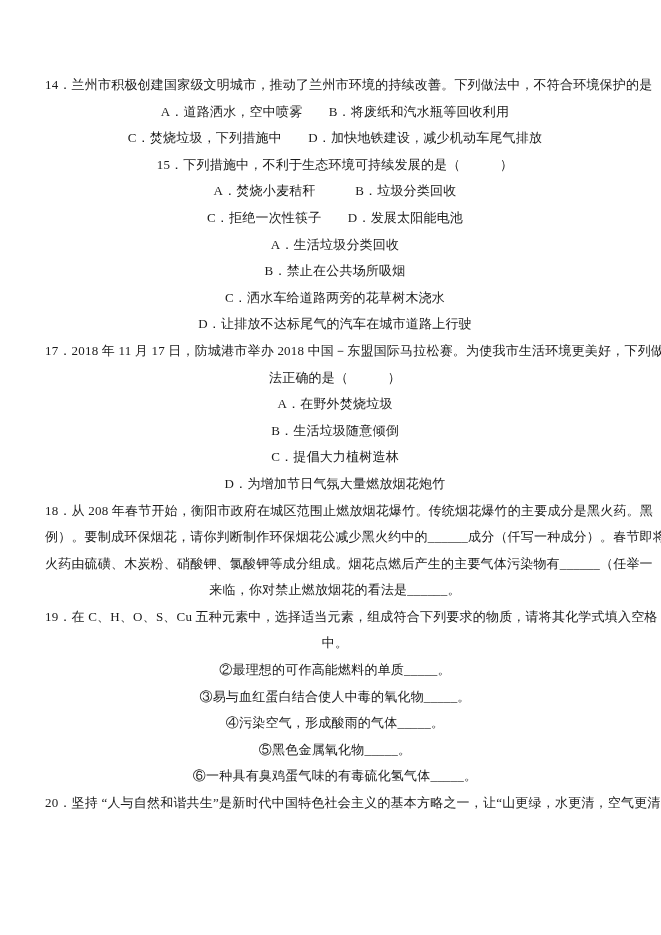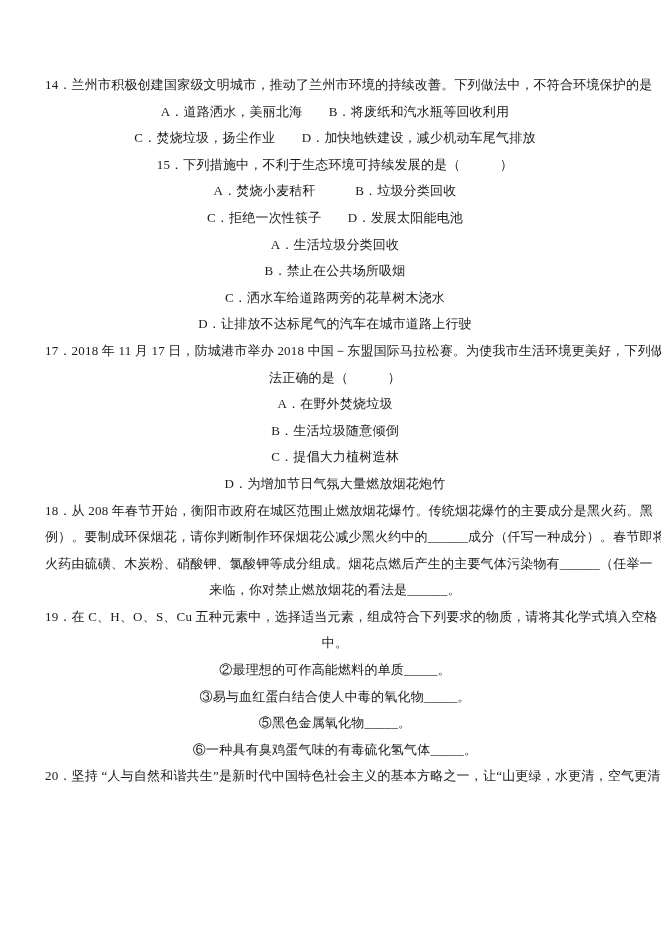--- a/index.html
+++ b/index.html
@@ -35,7 +35,7 @@
 <div class="page">
 
   <div class="line">14．兰州市积极创建国家级文明城市，推动了兰州市环境的持续改善。下列做法中，不符合环境保护的是</div>
-  <div class="line">A．道路洒水，美丽北海　　B．将废纸和汽水瓶等回收利用</div>
+  <div class="line">A．道路洒水，空中喷雾　　B．将废纸和汽水瓶等回收利用</div>
   <div class="line">C．焚烧垃圾，扬尘作业　　D．加快地铁建设，减少机动车尾气排放</div>
 
   <div class="line">15．下列措施中，不利于生态环境可持续发展的是（　　　）</div>

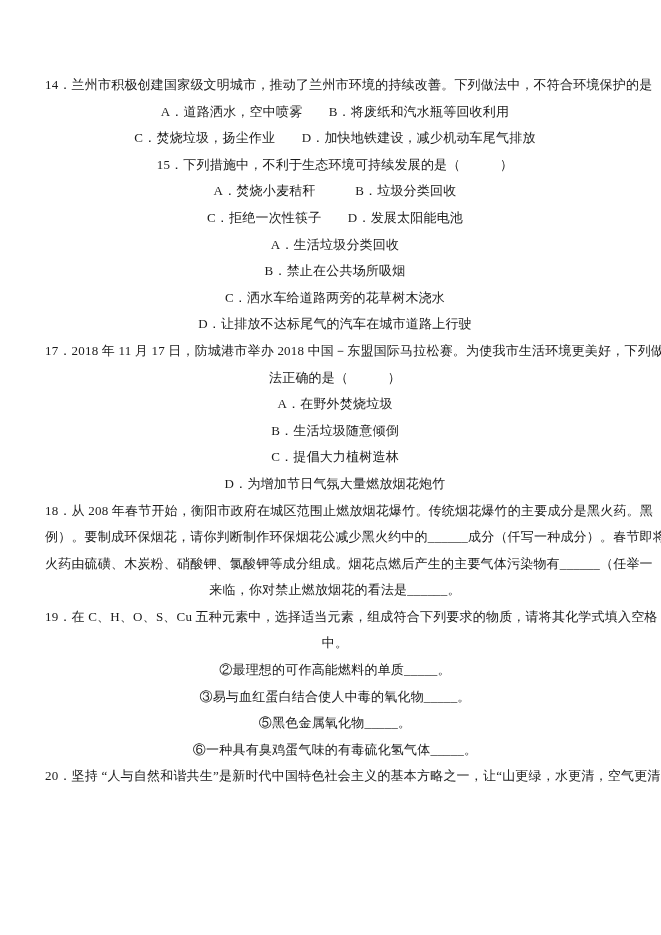--- a/index.html
+++ b/index.html
@@ -36,7 +36,7 @@
 
   <div class="line">14．兰州市积极创建国家级文明城市，推动了兰州市环境的持续改善。下列做法中，不符合环境保护的是</div>
   <div class="line">A．道路洒水，空中喷雾　　B．将废纸和汽水瓶等回收利用</div>
-  <div class="line">C．焚烧垃圾，扬尘作业　　D．加快地铁建设，减少机动车尾气排放</div>
+  <div class="line">C．焚烧垃圾，下列措施中　　D．加快地铁建设，减少机动车尾气排放</div>
 
   <div class="line">15．下列措施中，不利于生态环境可持续发展的是（　　　）</div>
   <div class="line">A．焚烧小麦秸秆　　　B．垃圾分类回收</div>

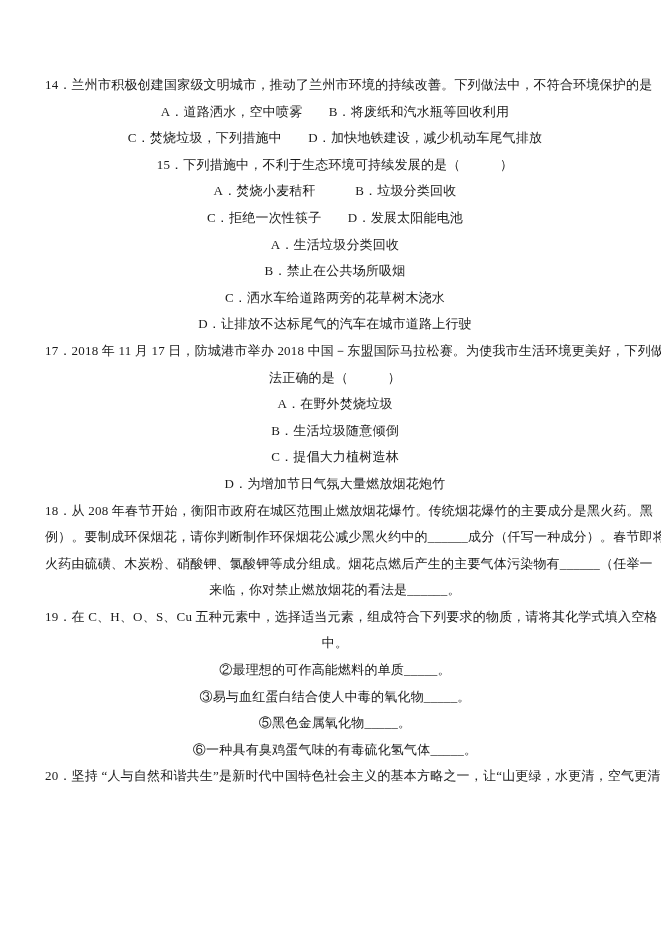--- a/index.html
+++ b/index.html
@@ -63,6 +63,7 @@
   <div class="line">中。</div>
   <div class="line">②最理想的可作高能燃料的单质_____。</div>
   <div class="line">③易与血红蛋白结合使人中毒的氧化物_____。</div>
+  <div class="line">④污染空气，形成酸雨的气体_____。</div>
   <div class="line">⑤黑色金属氧化物_____。</div>
   <div class="line">⑥一种具有臭鸡蛋气味的有毒硫化氢气体_____。</div>
 

